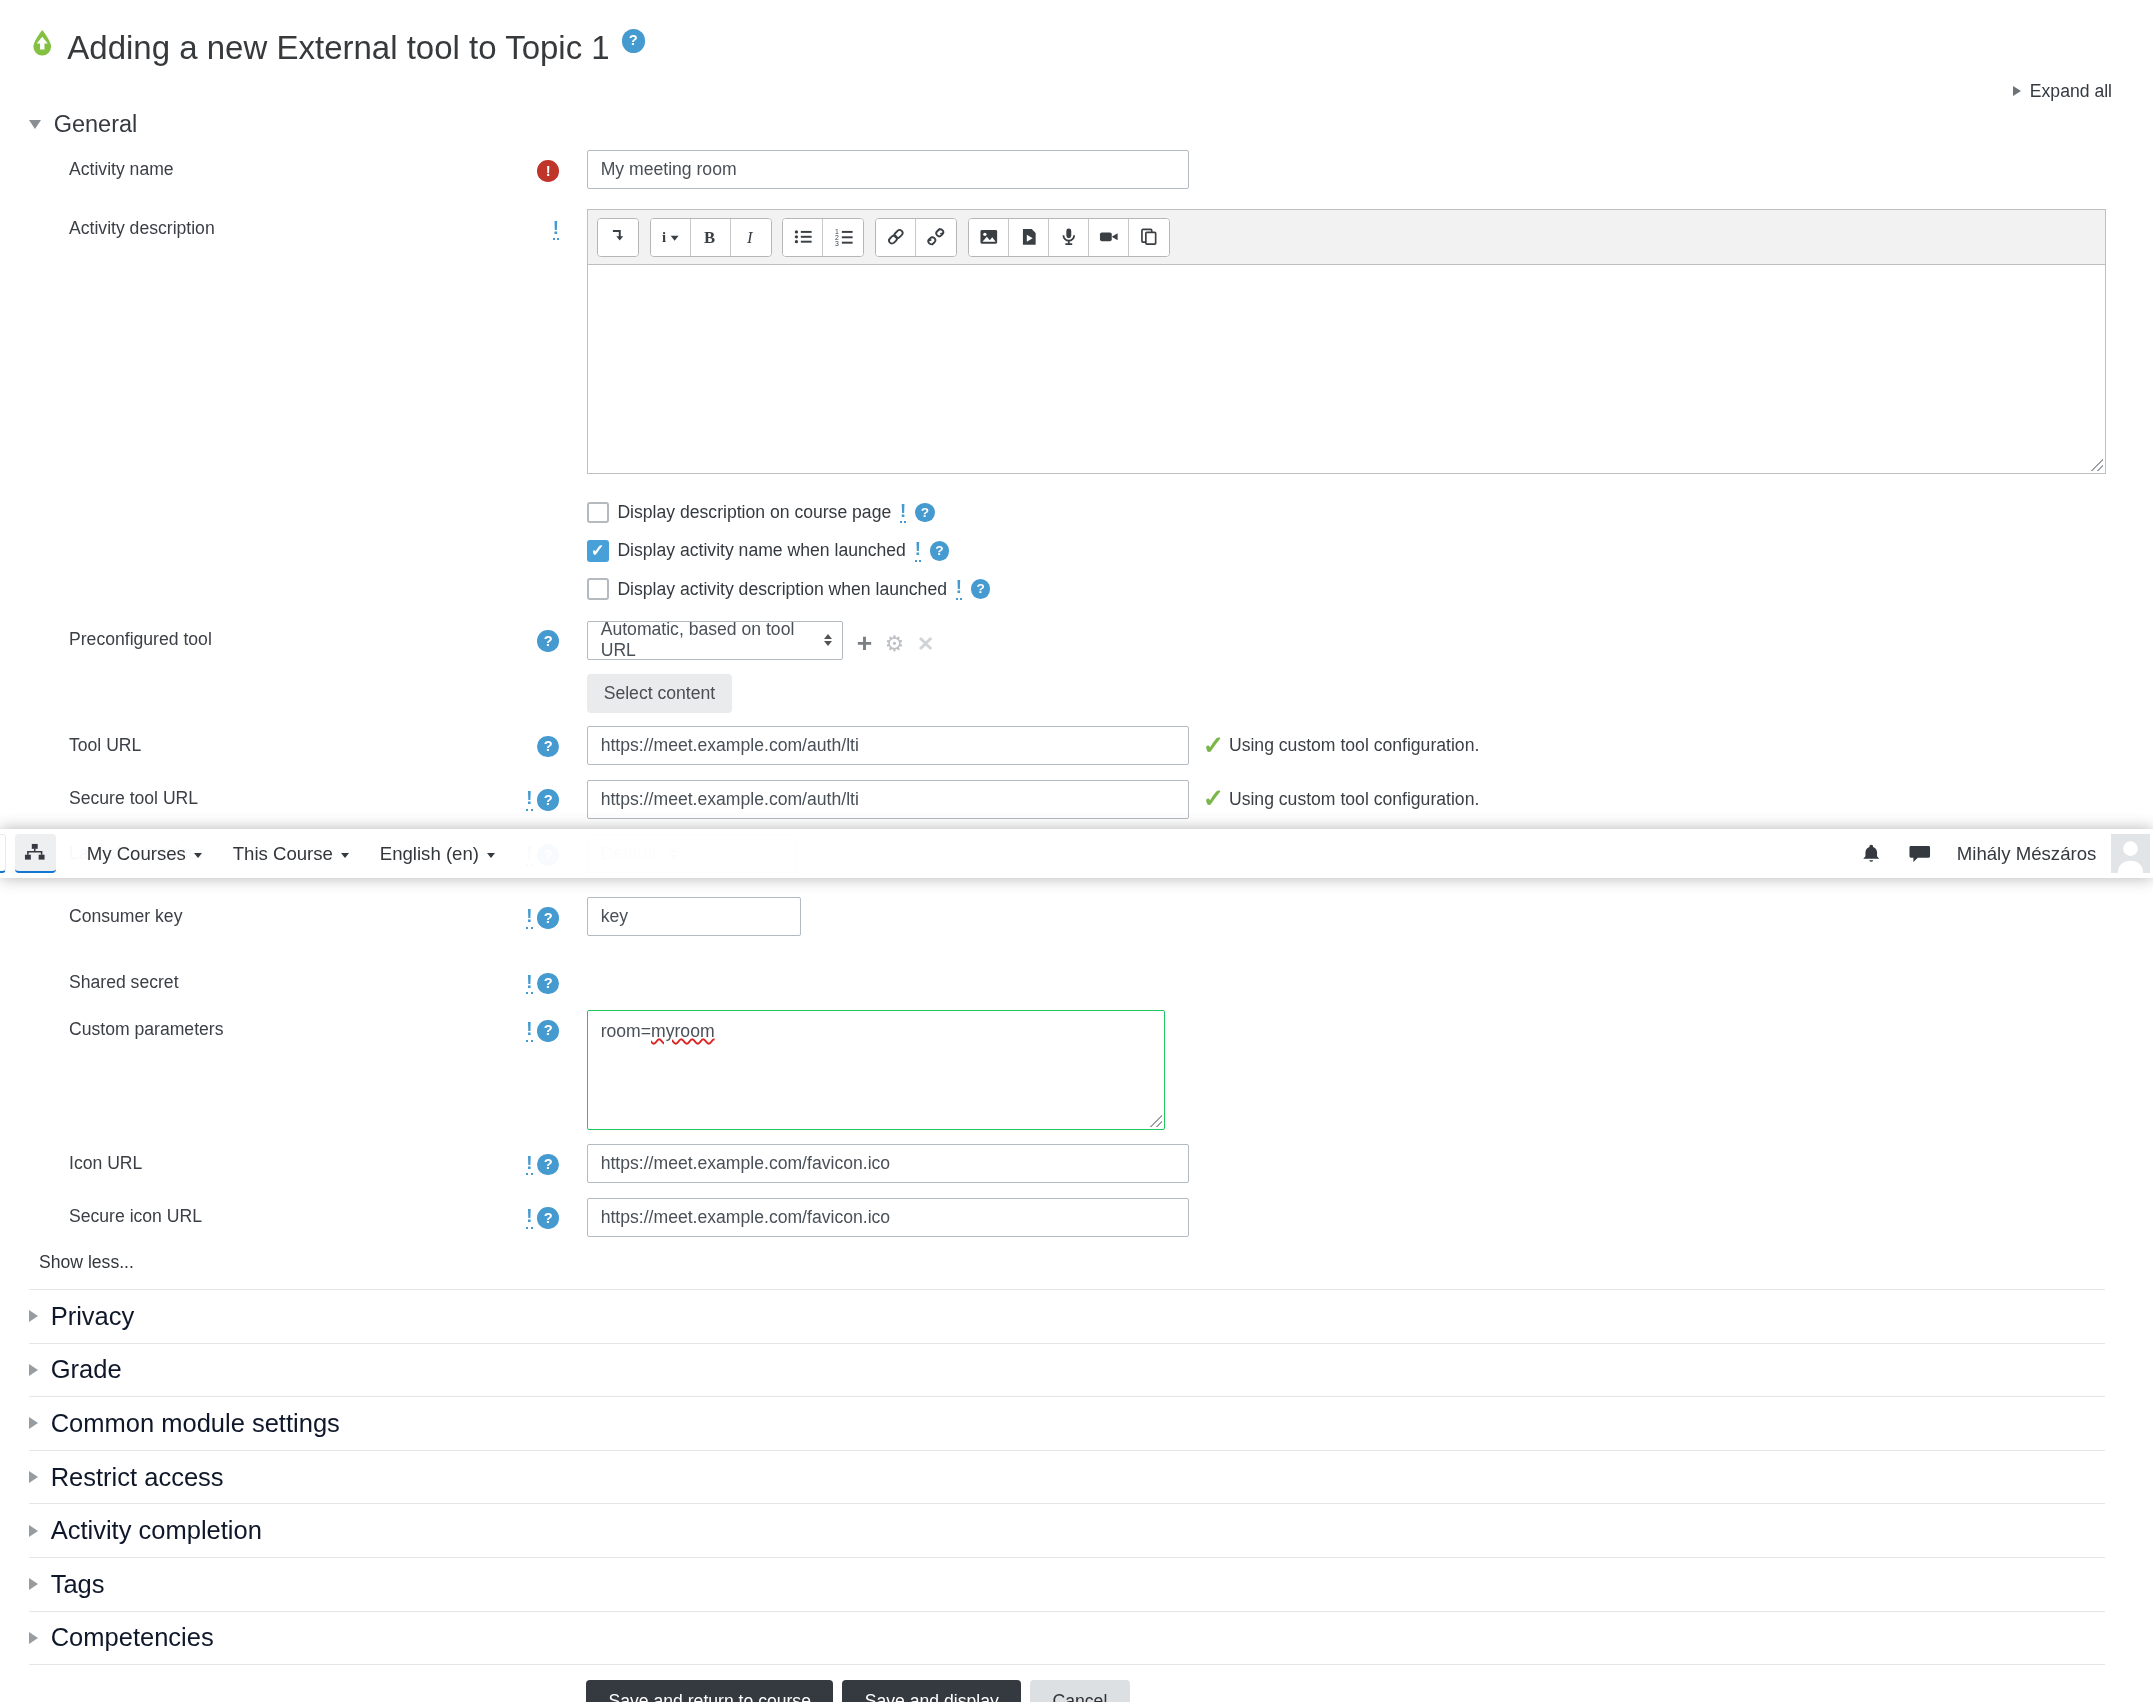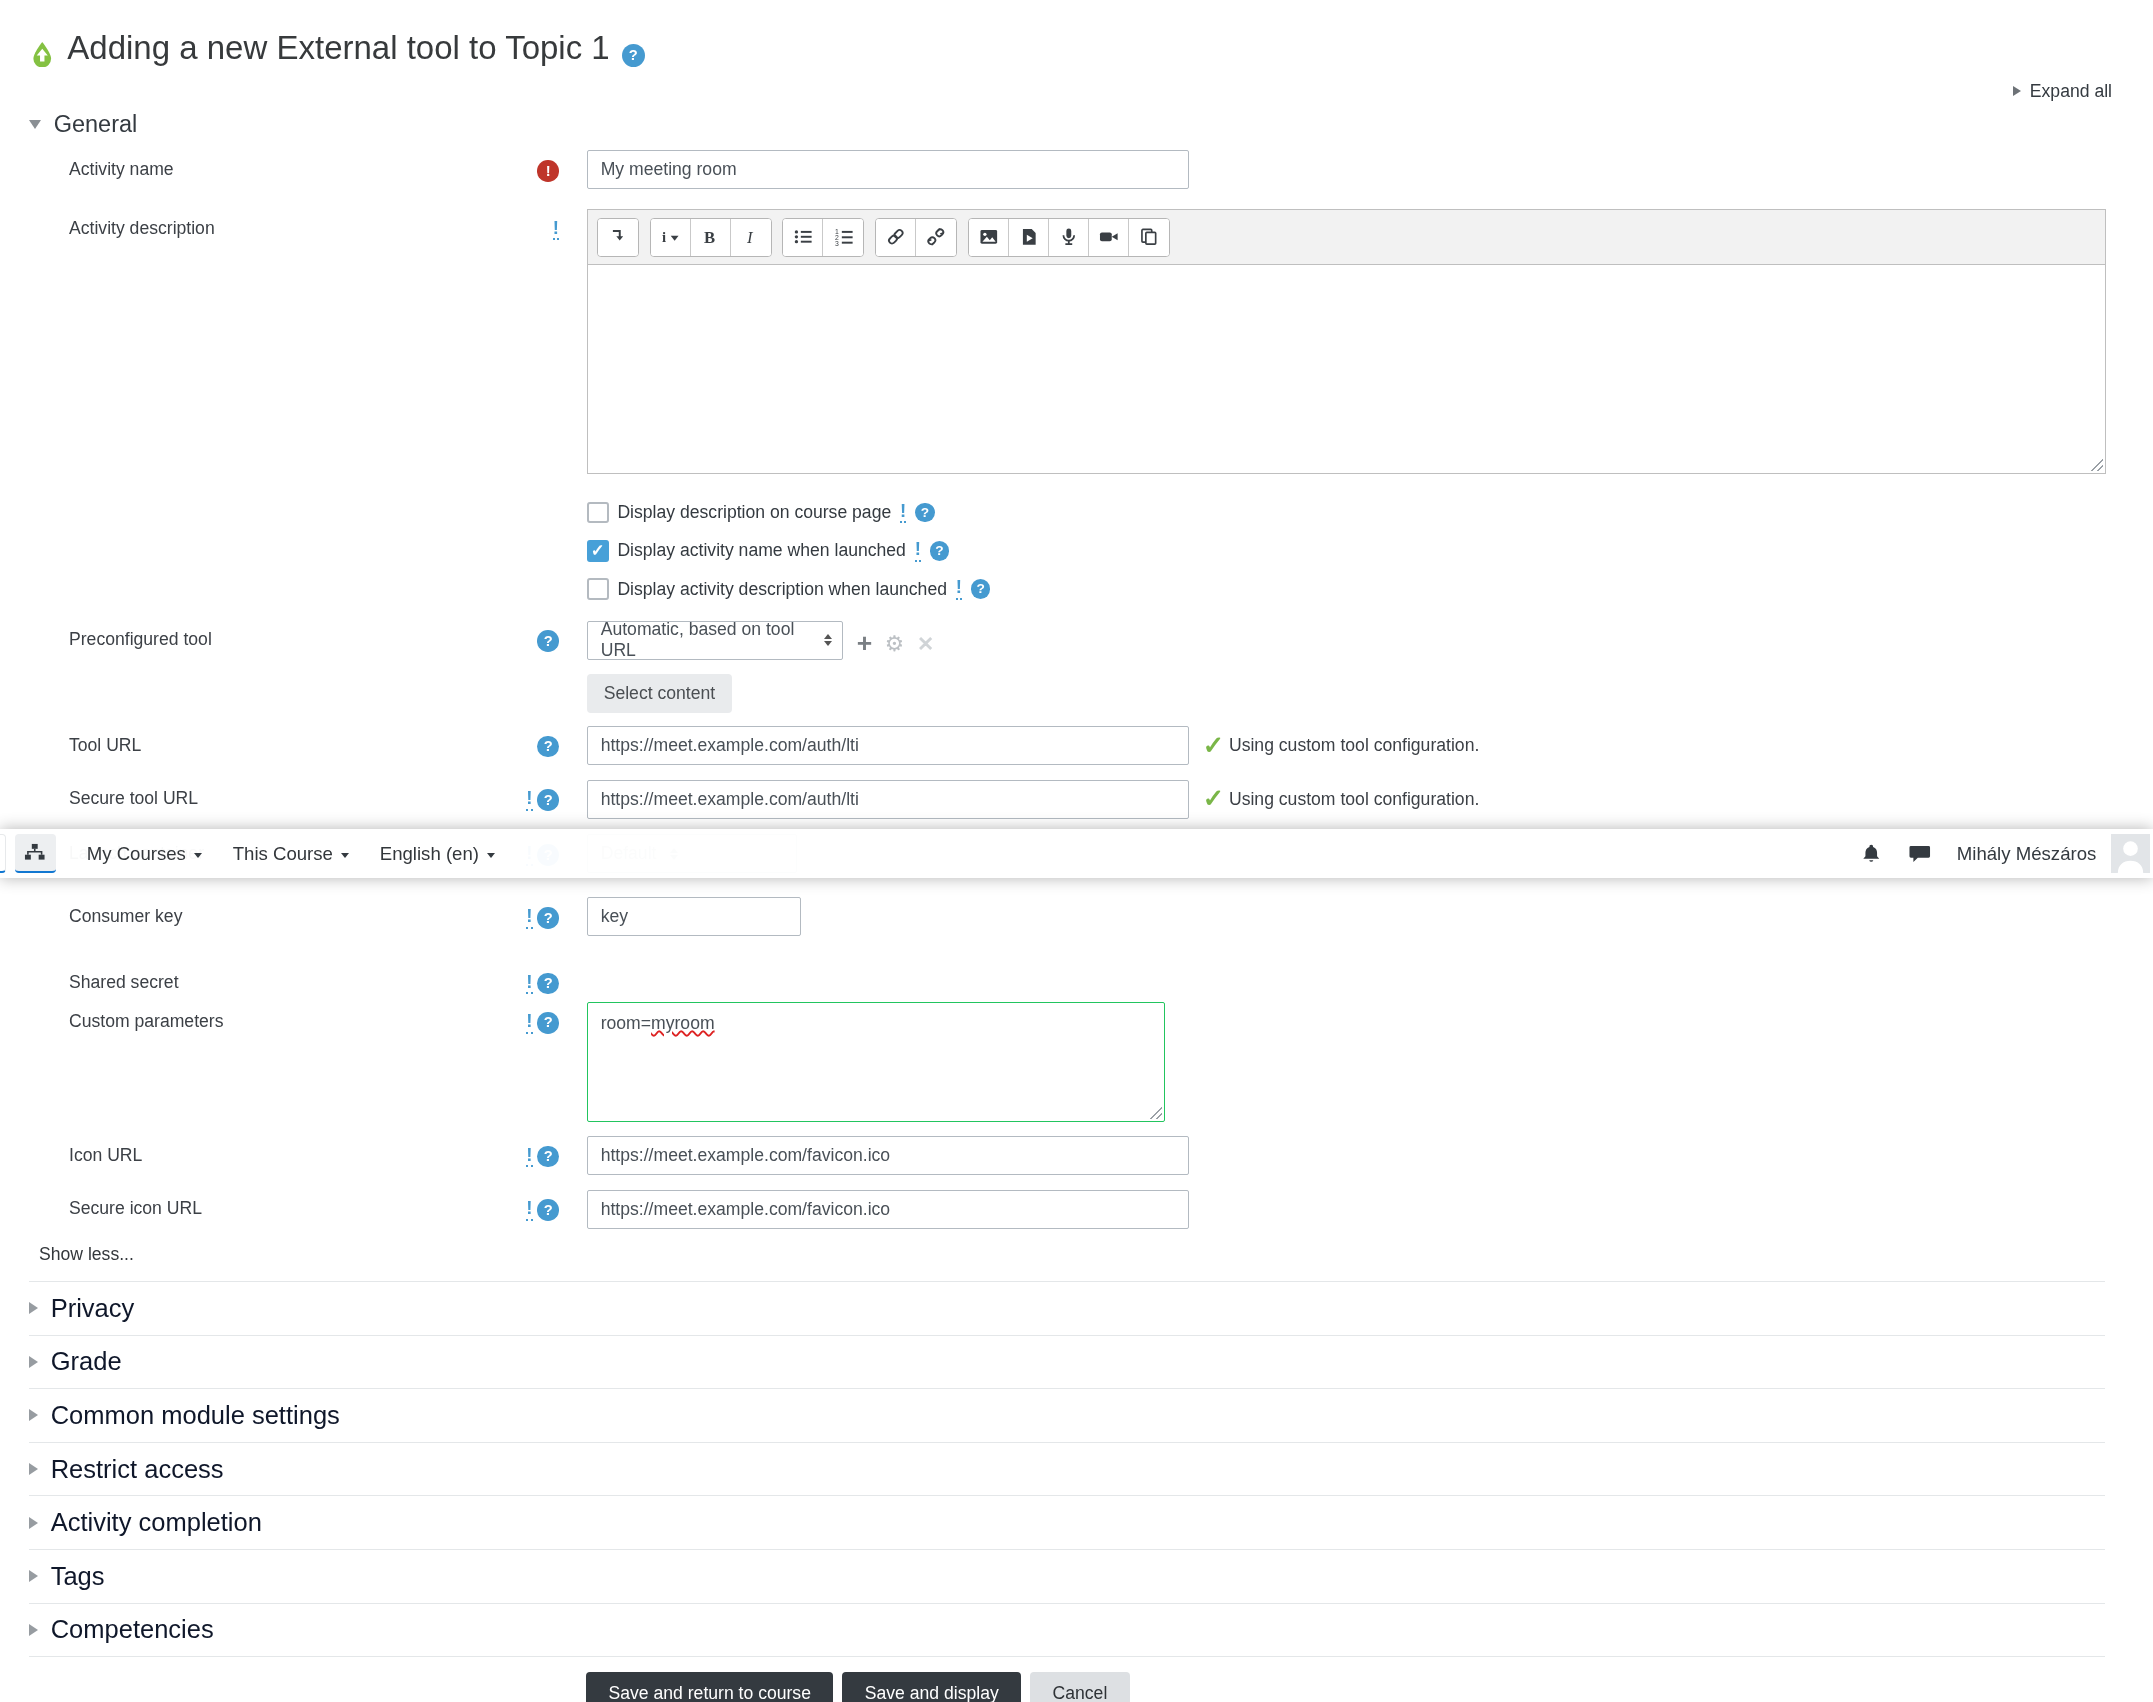--- a/index.html
+++ b/index.html
@@ -10,7 +10,7 @@
     font-family:"Liberation Sans", sans-serif; font-size:17.6px;
   }
   
-  .title-row { display:flex; align-items:flex-end; gap:11.8px; margin:29px 39px 0 29px; }
+  .title-row { display:flex; align-items:flex-start; gap:11.8px; margin:29px 39px 0 29px; }
   .title-row h2 { font-size:33px; font-weight:400; margin:0; color:#373a3c; }
   .expand-row { display:flex; justify-content:flex-end; align-items:center; gap:8.8px; margin:13.7px 41px 0 0; }
   .caret-right { width:0; height:0; border-left:9.8px solid #8a8f94; border-top:6.9px solid transparent; border-bottom:6.9px solid transparent; }

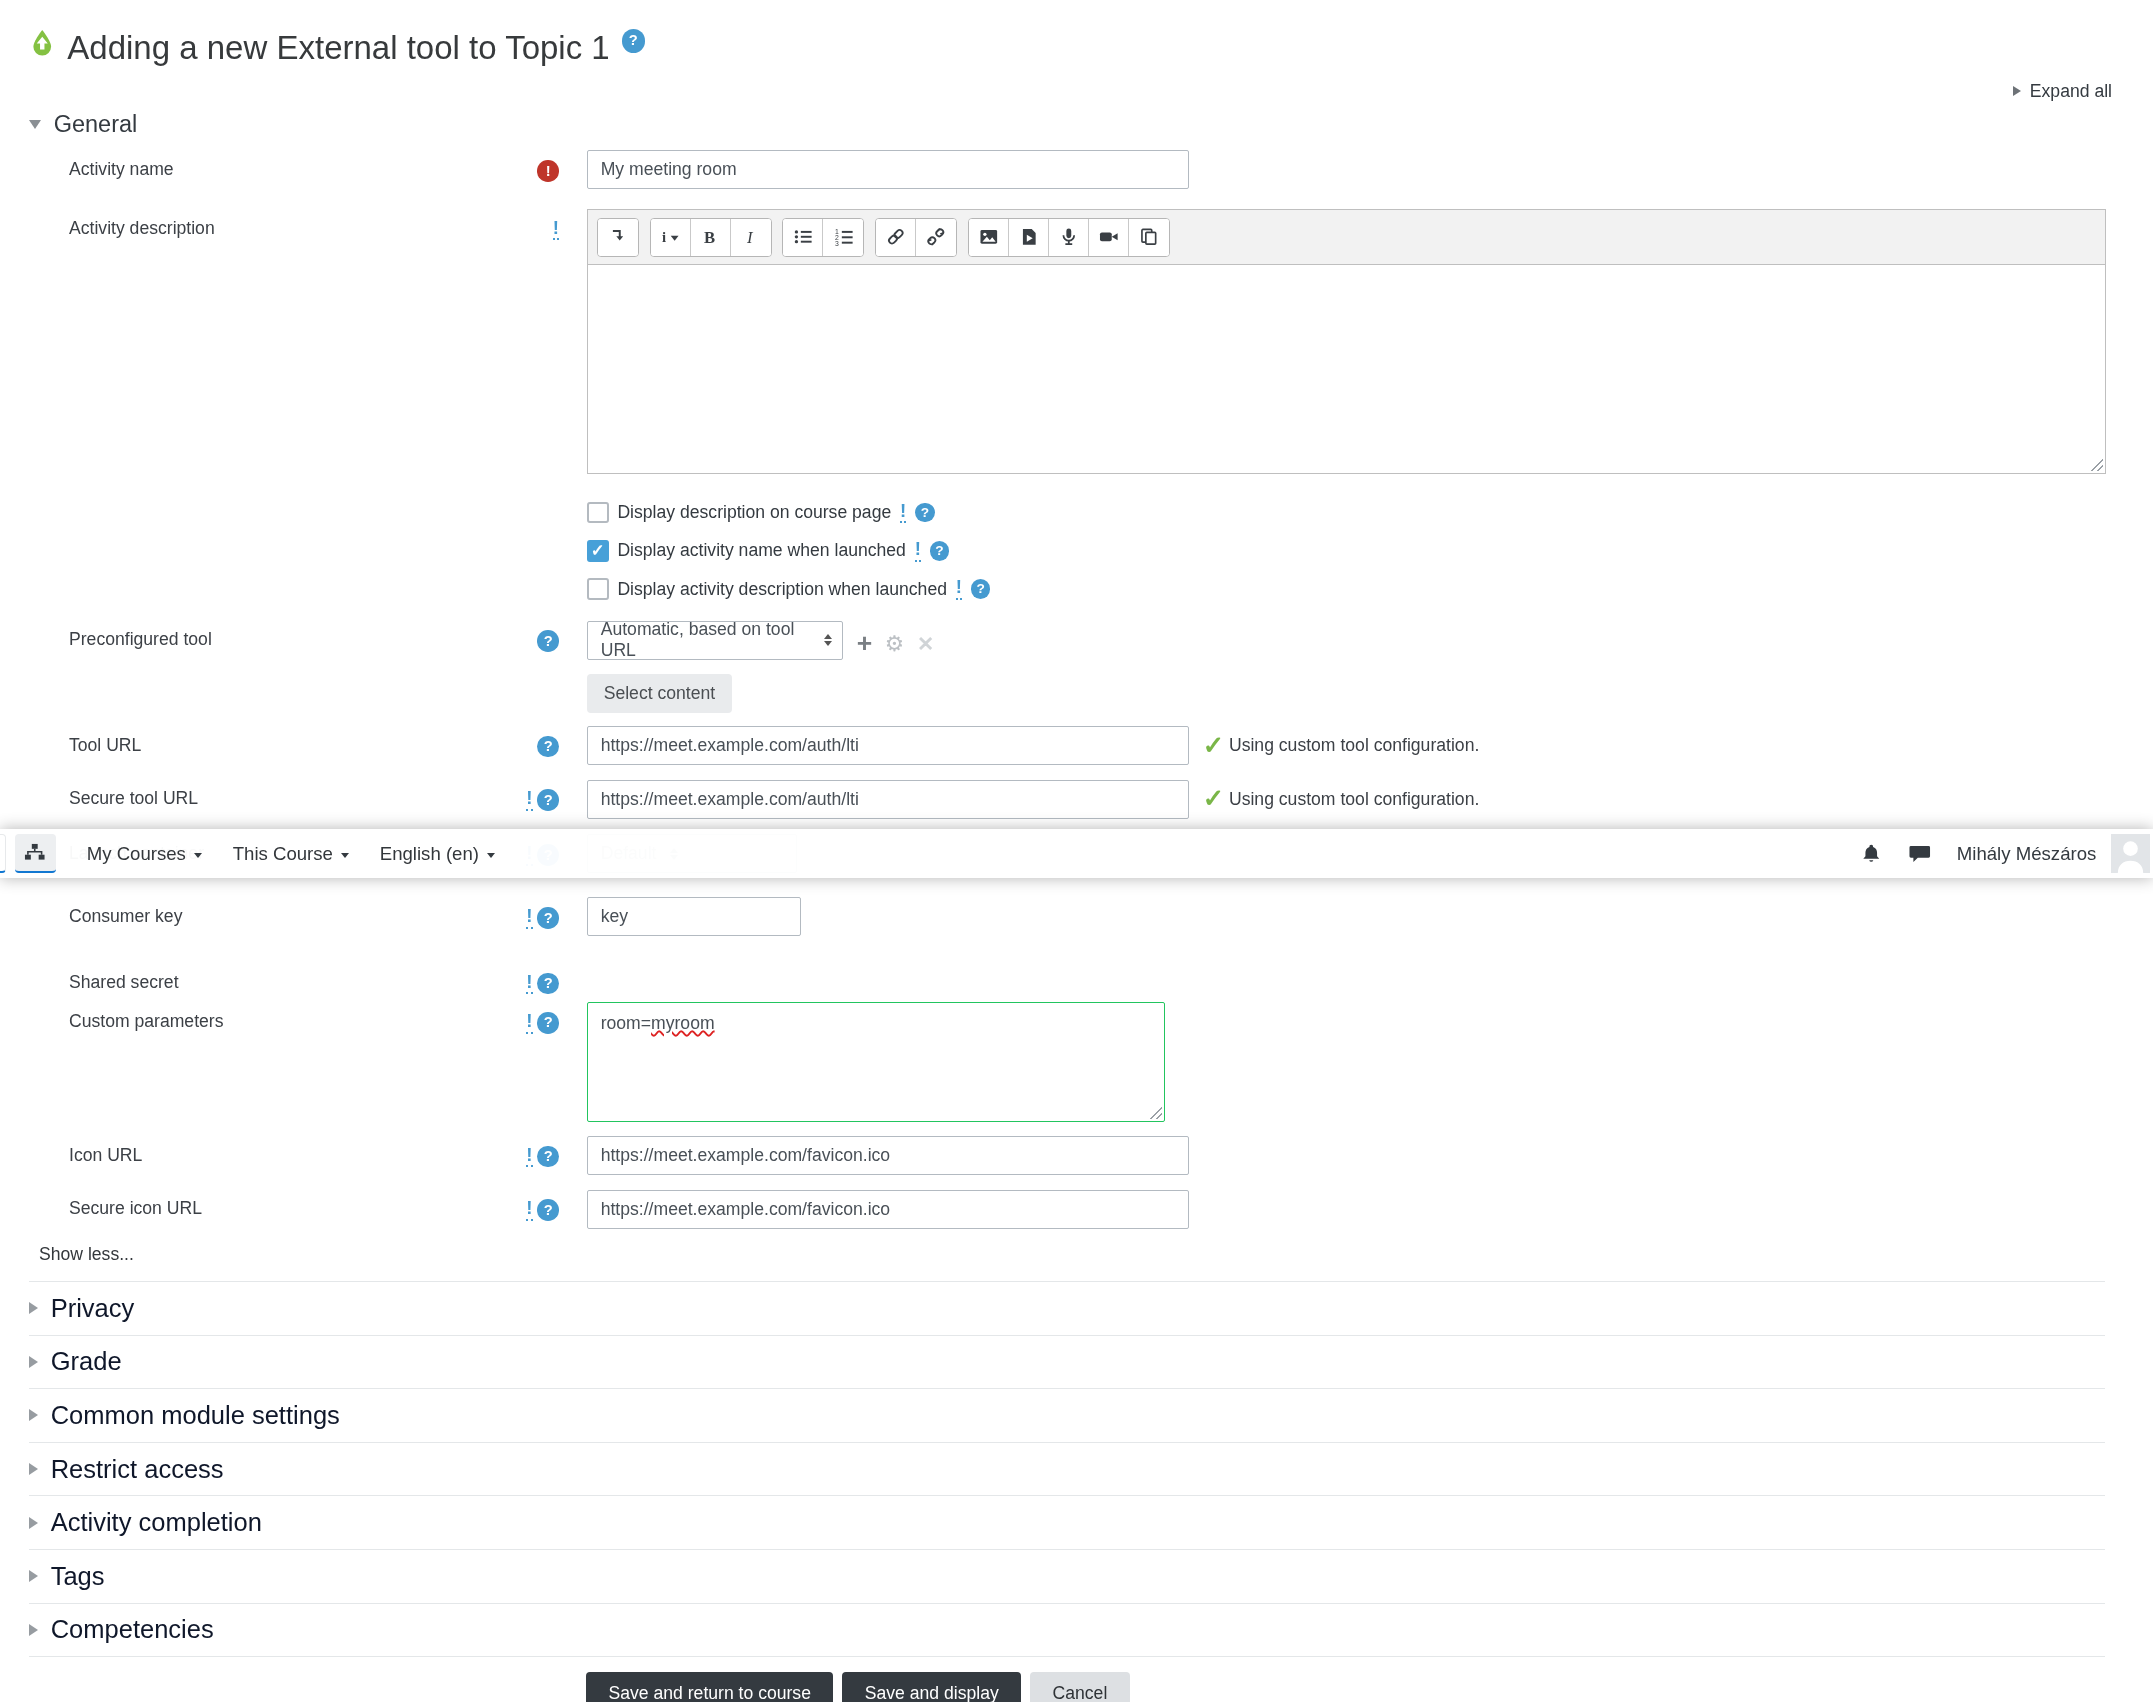--- a/index.html
+++ b/index.html
@@ -437,7 +437,7 @@
     </div>
   </div>
 
-  <div class="row" style="margin-bottom:8px;">
+  <div class="row" style="margin-bottom:16px;">
     <div class="labelcol">
       <span class="lbl">Shared secret</span>
       <span class="icons">

